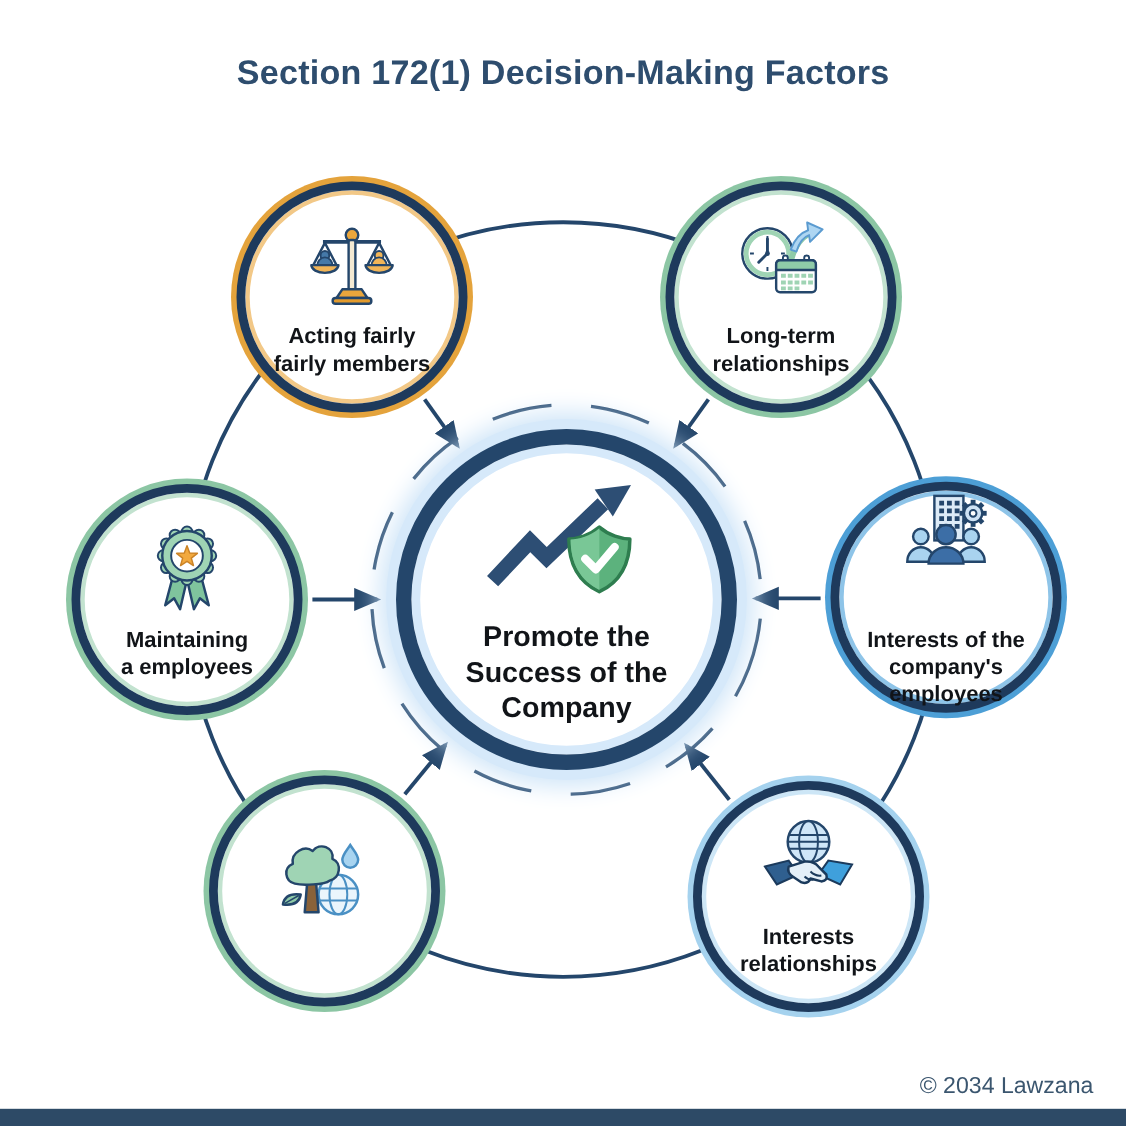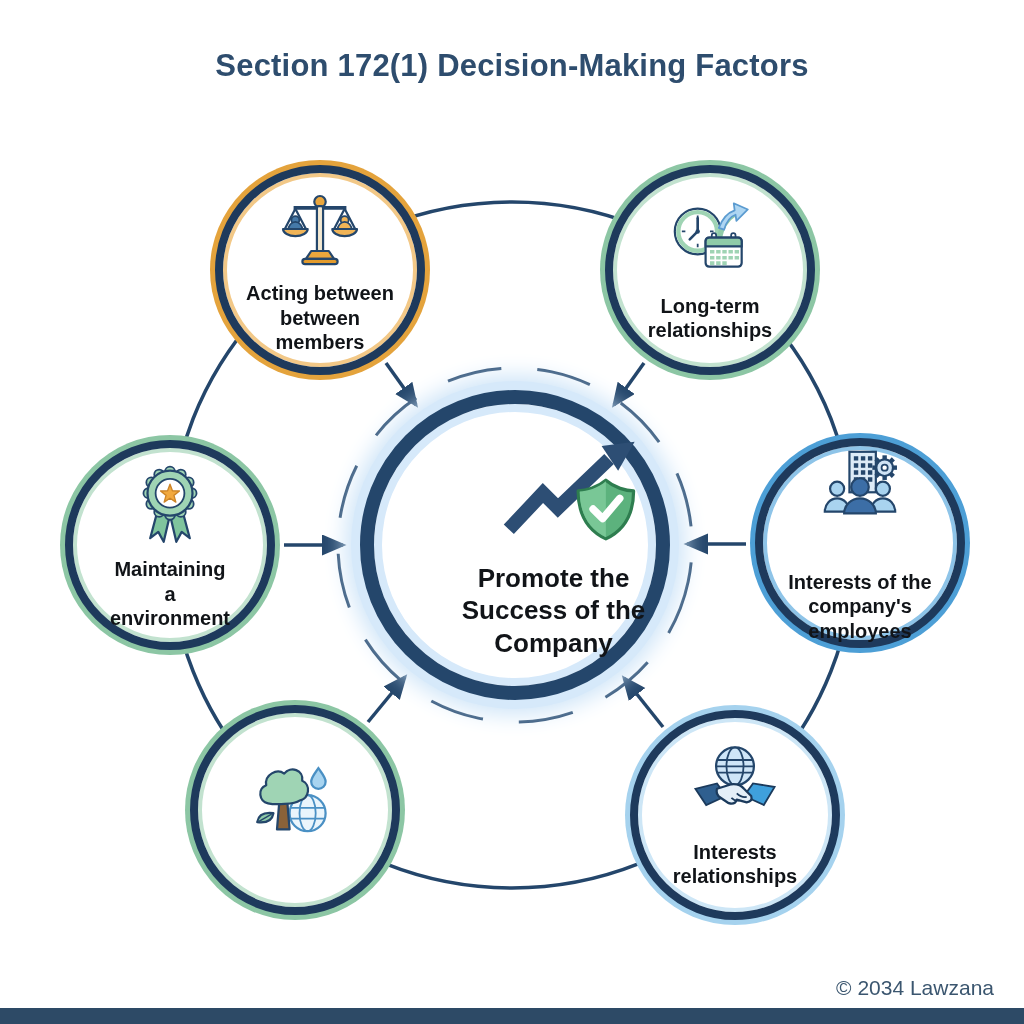--- a/index.html
+++ b/index.html
@@ -89,7 +89,7 @@
       <path d="M64 50 a14 8 0 0 0 28 0 z" fill="#f0b457" stroke="#24466b" stroke-width="2.5" stroke-linejoin="round"></path>
     </svg>
   </span>
-  <div class="label">Acting between between members</div>
+  <div class="label">Acting fairly fairly members</div>
 </div>
 
 <div class="satellite sat-tr" style="--accent: #8cc6a4; --accent-light: #c2e2cf;">

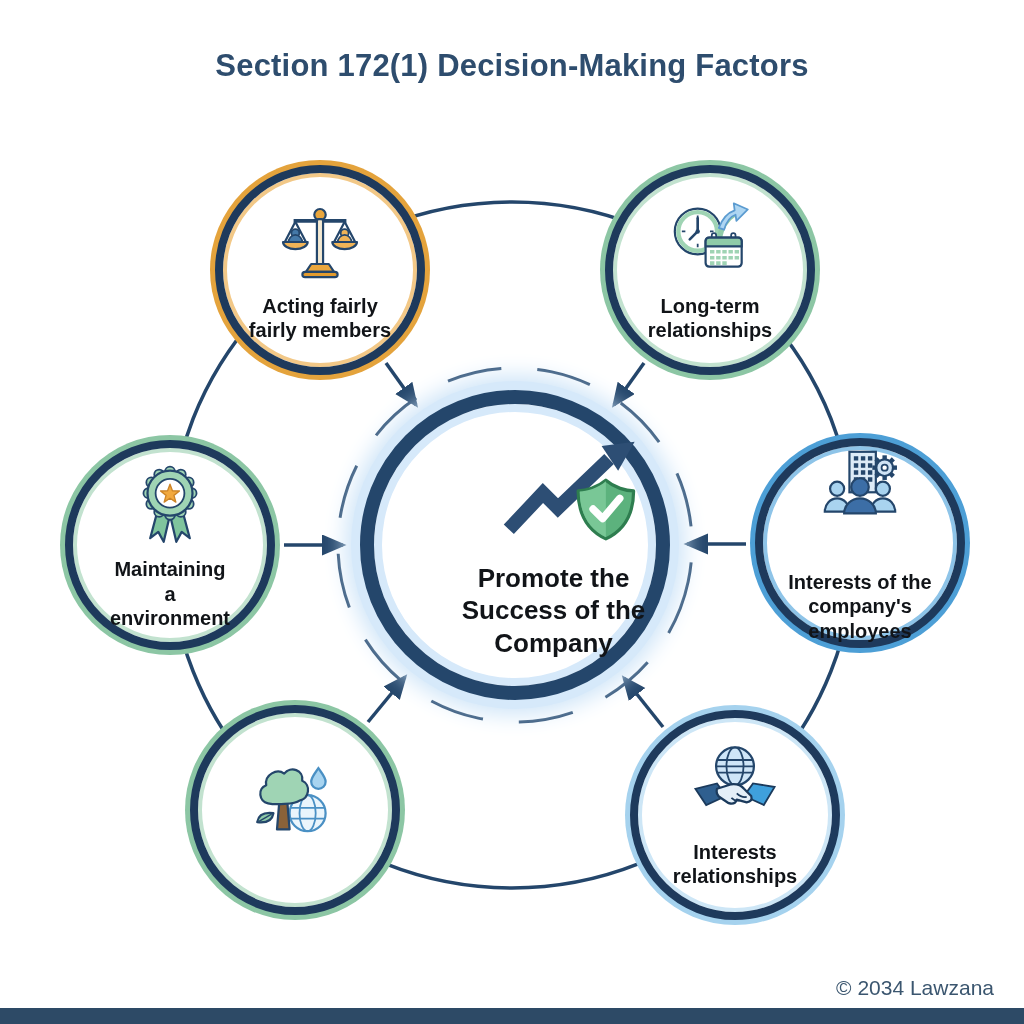--- a/index.html
+++ b/index.html
@@ -138,7 +138,7 @@
       <path d="M50 28 L52.7 35.3 L60.5 35.6 L54.4 40.4 L56.5 47.9 L50 43.6 L43.5 47.9 L45.6 40.4 L39.5 35.6 L47.3 35.3 Z" fill="#f2a93e" stroke="#cc8427" stroke-width="1.5" stroke-linejoin="round"></path>
     </svg>
   </span>
-  <div class="label">Maintaining a environment</div>
+  <div class="label">Maintaining a employees</div>
 </div>
 
 <div class="satellite sat-r" style="--accent: #4d9fd6; --accent-light: #8ec4e8;">

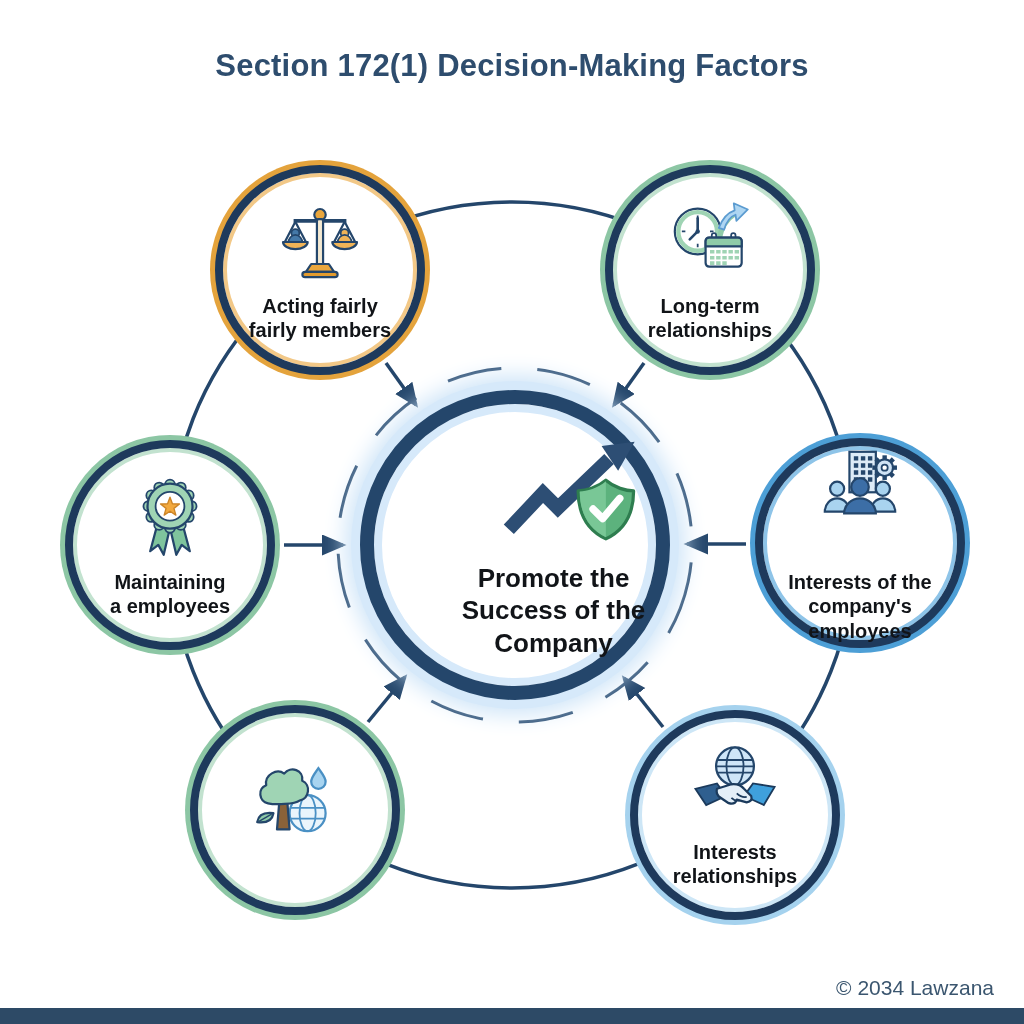--- a/index.html
+++ b/index.html
@@ -29,7 +29,7 @@
     border-radius:50%;background:#fff;border:14px solid var(--navy,#24466b);box-sizing:border-box;
     box-shadow:0 0 0 9px var(--glow,#d6e9fa), 0 0 22px 15px var(--glow-soft,#cfe5f8),
       inset 0 0 0 8px var(--glow,#d6e9fa);
-    display:flex;flex-direction:column;align-items:flex-end;justify-content:center;text-align:center;}
+    display:flex;flex-direction:column;align-items:center;justify-content:center;text-align:center;}
   .center-circle .label{font-size:26px;font-weight:700;color:var(--text,#111418);
     line-height:1.25;width:205px;margin-top:4px;}
   .copyright{position:absolute;right:30px;bottom:24px;font-size:21px;

